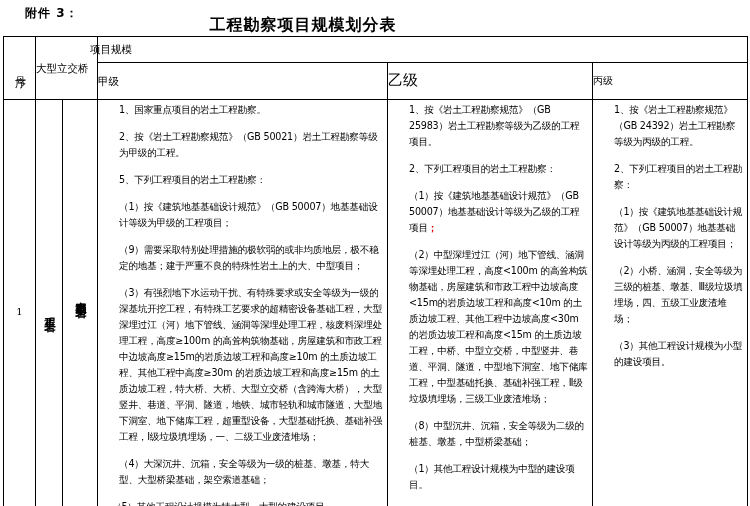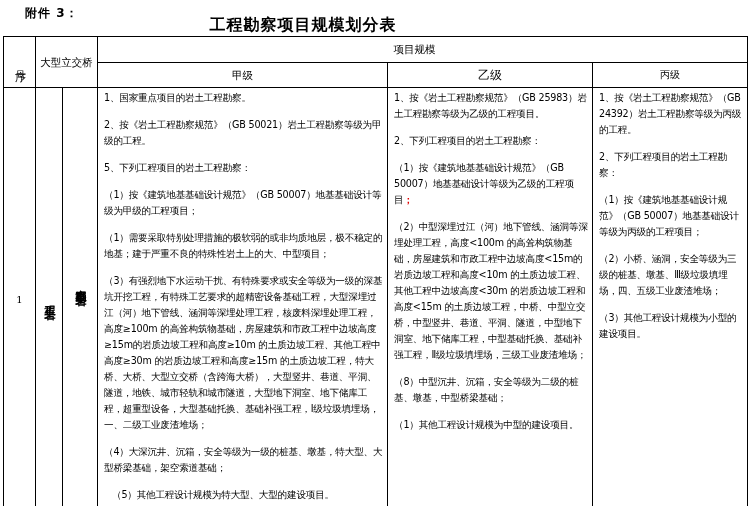--- a/index.html
+++ b/index.html
@@ -25,7 +25,7 @@
     border: 1px solid #000; padding: 0; vertical-align: middle;
     font-size: 10px; line-height: 16px;
   }
-  .hdr { text-align: center; }
+  .hdr { text-align: left; }
   .vert {
     writing-mode: vertical-rl; text-orientation: upright;
     margin: 0 auto; font-size: 11px; letter-spacing: -1px;

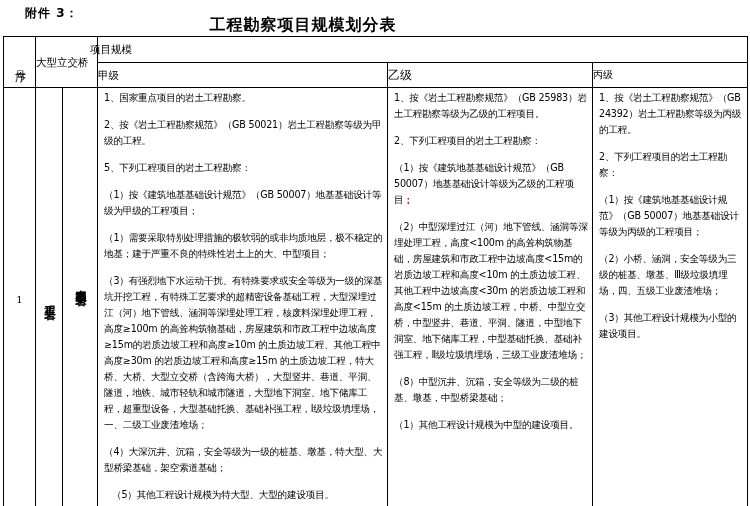--- a/index.html
+++ b/index.html
@@ -62,7 +62,7 @@
       <span style="font-size:10.5px; position:relative; left:-8px">项目规模</span>
     </td>
   </tr>
-  <tr style="height:25px">
+  <tr style="height:37px">
     <td class="hdr">
       <span style="font-size:10.5px">甲级</span>
     </td>

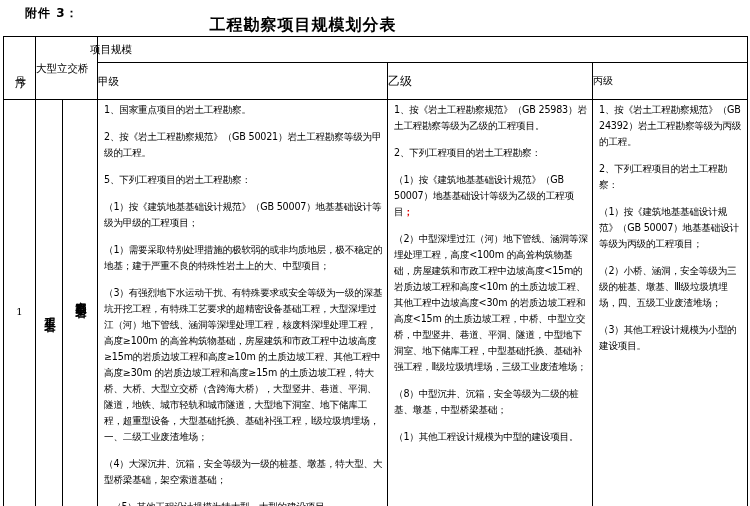--- a/index.html
+++ b/index.html
@@ -67,7 +67,7 @@
       <span style="font-size:10.5px">甲级</span>
     </td>
     <td class="hdr">
-      <span style="font-size:12px">乙级</span>
+      <span style="font-size:15px">乙级</span>
     </td>
     <td class="hdr">
       <span style="font-size:10px">丙级</span>

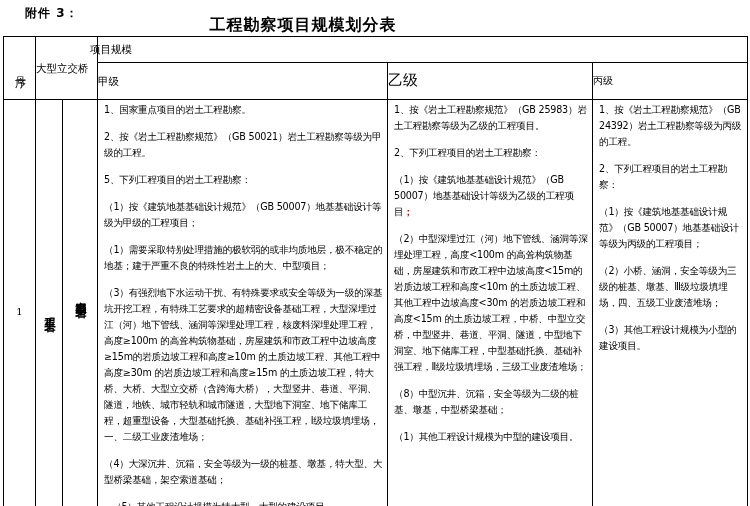--- a/index.html
+++ b/index.html
@@ -32,7 +32,7 @@
   }
   .seqcell { text-align: center; font-family: "DejaVu Serif", serif; font-size: 10px; }
   .body-cell { vertical-align: top !important; padding: 2px 4px 0 6px !important; }
-  .body-cell p { margin: 0 0 11px 0; font-size: 9.6px; line-height: 16px; letter-spacing: -0.2px; }
+  .body-cell p { margin: 0 0 11px 15px; font-size: 9.6px; line-height: 16px; letter-spacing: -0.2px; }
   .red { color: #e00000; font-weight: bold; }
 </style>
 </head>

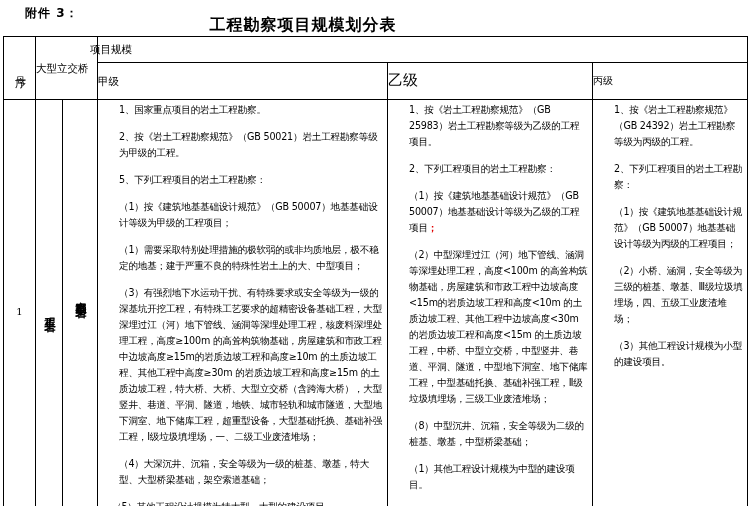--- a/index.html
+++ b/index.html
@@ -86,7 +86,7 @@
       <p>2、按《岩土工程勘察规范》（GB 50021）岩土工程勘察等级为甲级的工程。</p>
       <p>5、下列工程项目的岩土工程勘察：</p>
       <p>（1）按《建筑地基基础设计规范》（GB 50007）地基基础设计等级为甲级的工程项目；</p>
-      <p>（1）需要采取特别处理措施的极软弱的或非均质地层，极不稳定的地基；建于严重不良的特殊性岩土上的大、中型项目；</p>
+      <p>（9）需要采取特别处理措施的极软弱的或非均质地层，极不稳定的地基；建于严重不良的特殊性岩土上的大、中型项目；</p>
       <p>（3）有强烈地下水运动干扰、有特殊要求或安全等级为一级的深基坑开挖工程，有特殊工艺要求的超精密设备基础工程，大型深埋过江（河）地下管线、涵洞等深埋处理工程，核废料深埋处理工程，高度≥100m 的高耸构筑物基础，房屋建筑和市政工程中边坡高度≥15m的岩质边坡工程和高度≥10m 的土质边坡工程、其他工程中高度≥30m 的岩质边坡工程和高度≥15m 的土质边坡工程，特大桥、大桥、大型立交桥（含跨海大桥），大型竖井、巷道、平洞、隧道，地铁、城市轻轨和城市隧道，大型地下洞室、地下储库工程，超重型设备，大型基础托换、基础补强工程，Ⅰ级垃圾填埋场，一、二级工业废渣堆场；</p>
       <p>（4）大深沉井、沉箱，安全等级为一级的桩基、墩基，特大型、大型桥梁基础，架空索道基础；</p>
       <p style="margin:8px">（5）其他工程设计规模为特大型、大型的建设项目。</p>

